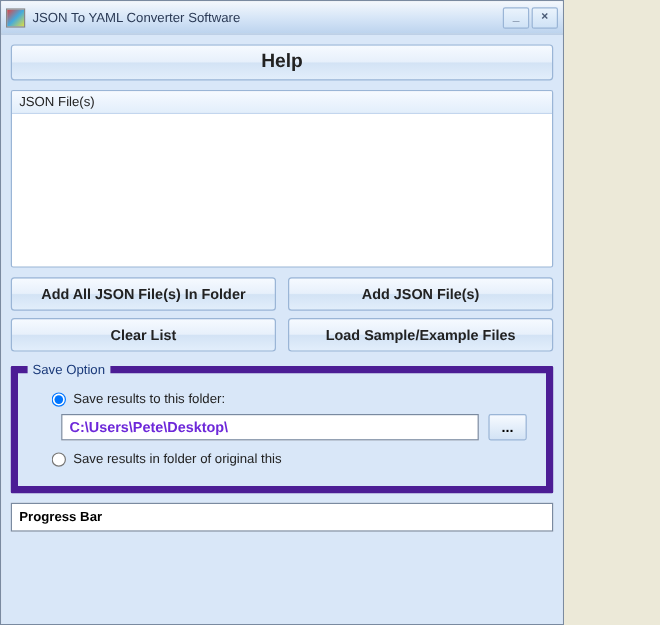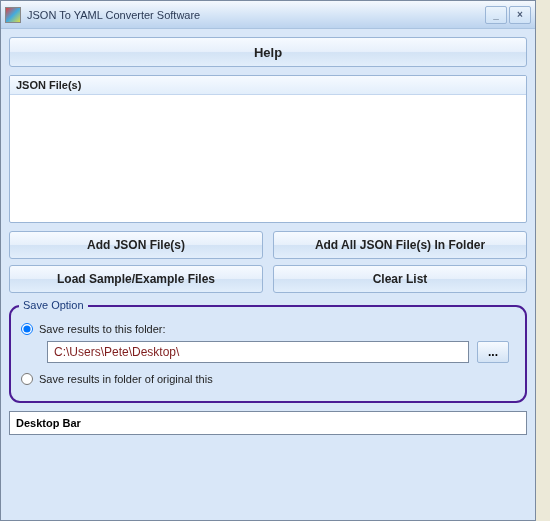--- a/index.html
+++ b/index.html
@@ -4,7 +4,7 @@
 <style>
   * { box-sizing: border-box; margin: 0; padding: 0; font-family: Tahoma, sans-serif; font-size: 11px; }
   body { background: #ece9d8; width: 550px; height: 521px; overflow: hidden; }
-  .window { width: 536px; height: 521px; background: #f0f0f0; border: 1px solid #7a8aa0; display: flex; flex-direction: column; }
+  .window { width: 470px; height: 521px; background: #f0f0f0; border: 1px solid #7a8aa0; display: flex; flex-direction: column; }
   .titlebar { height: 28px; background: linear-gradient(to bottom, #f4f8fd 0%, #d7e6f7 50%, #bcd3ee 100%); display: flex; align-items: center; padding: 0 4px; border-bottom: 1px solid #aac3e0; }
   .titlebar .app-icon { width: 16px; height: 16px; margin-right: 6px; background: linear-gradient(135deg,#d44,#4ad,#dd4); border:1px solid #888; }
   .titlebar .title { flex: 1; color: #2b3a55; }

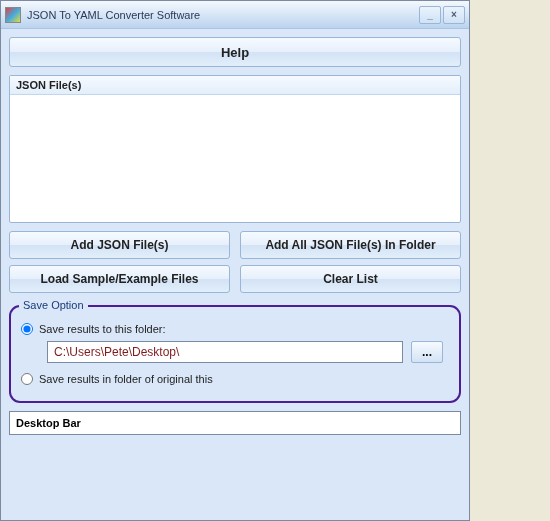--- a/index.html
+++ b/index.html
@@ -11,7 +11,7 @@
   .titlebar .win-btns { display: flex; gap: 2px; }
   .win-btn { width: 22px; height: 18px; background: linear-gradient(to bottom,#eaf3fc,#cfe2f6); border: 1px solid #9ab5d6; border-radius: 2px; display:flex; align-items:center; justify-content:center; color:#4a5a75; font-weight:bold; cursor:pointer; font-size:10px; line-height:1; }
   .client { flex: 1; background: #d9e7f8; padding: 8px; display:flex; flex-direction:column; gap:8px; }
-  .big-btn { width: 100%; height: 30px; background: linear-gradient(to bottom,#f6faff 0%,#e7f0fb 48%,#d3e3f5 52%,#e2eefb 100%); border: 1px solid #9ab5d6; border-radius: 3px; font-weight: bold; font-size: 13px; color: #222; cursor:pointer; }
+  .big-btn { width: 100%; height: 30px; background: linear-gradient(to bottom,#f6faff 0%,#e7f0fb 48%,#d3e3f5 52%,#e2eefb 100%); border: 1px solid #9ab5d6; border-radius: 3px; font-weight: bold; font-size: 16px; color: #222; cursor:pointer; }
   .file-box { border:1px solid #9ab5d6; background:#fff; height:148px; border-radius:2px; overflow:hidden; }
   .file-header { background: linear-gradient(to bottom,#f6faff,#e2eefb); border-bottom:1px solid #c3d6ee; padding:3px 6px; color:#222; font-weight:bold; }
   .file-list { background:#fff; height:calc(100% - 20px); overflow:auto; }

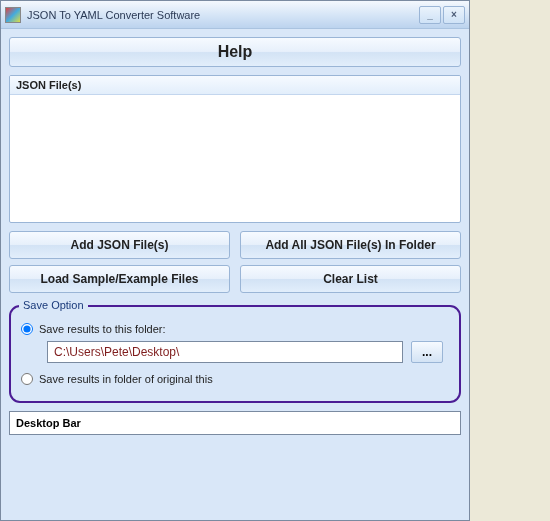--- a/index.html
+++ b/index.html
@@ -13,7 +13,7 @@
   .client { flex: 1; background: #d9e7f8; padding: 8px; display:flex; flex-direction:column; gap:8px; }
   .big-btn { width: 100%; height: 30px; background: linear-gradient(to bottom,#f6faff 0%,#e7f0fb 48%,#d3e3f5 52%,#e2eefb 100%); border: 1px solid #9ab5d6; border-radius: 3px; font-weight: bold; font-size: 16px; color: #222; cursor:pointer; }
   .file-box { border:1px solid #9ab5d6; background:#fff; height:148px; border-radius:2px; overflow:hidden; }
-  .file-header { background: linear-gradient(to bottom,#f6faff,#e2eefb); border-bottom:1px solid #c3d6ee; padding:3px 6px; color:#222; font-weight:bold; }
+  .file-header { background: linear-gradient(to bottom,#f6faff,#e2eefb); border-bottom:1px solid #c3d6ee; padding:3px 6px; color:#222; font-weight:normal; }
   .file-list { background:#fff; height:calc(100% - 20px); overflow:auto; }
   .btn-grid { display:grid; grid-template-columns: 1fr 1fr; gap:6px 10px; }
   .btn-grid .big-btn { height: 28px; font-size: 12px; }

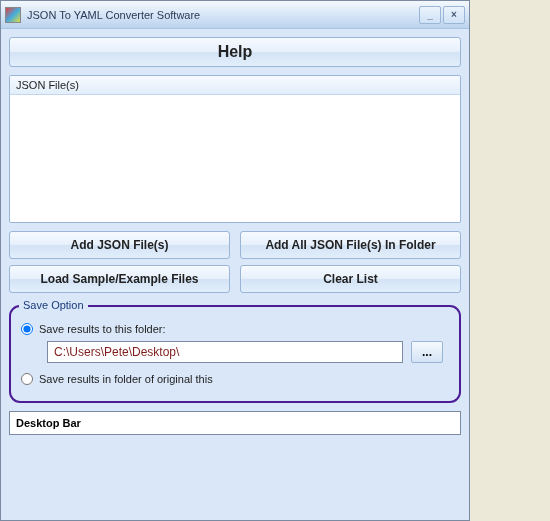--- a/index.html
+++ b/index.html
@@ -50,8 +50,8 @@
     </div>
 
     <div class="btn-grid">
+      <button class="big-btn">Add All JSON File(s) In Folder</button>
       <button class="big-btn">Add JSON File(s)</button>
-      <button class="big-btn">Add All JSON File(s) In Folder</button>
       <button class="big-btn">Load Sample/Example Files</button>
       <button class="big-btn">Clear List</button>
     </div>

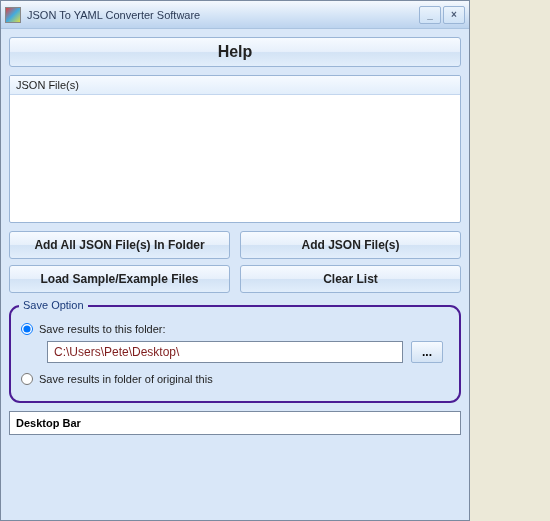--- a/index.html
+++ b/index.html
@@ -52,8 +52,8 @@
     <div class="btn-grid">
       <button class="big-btn">Add All JSON File(s) In Folder</button>
       <button class="big-btn">Add JSON File(s)</button>
+      <button class="big-btn">Clear List</button>
       <button class="big-btn">Load Sample/Example Files</button>
-      <button class="big-btn">Clear List</button>
     </div>
 
     <div class="groupbox">

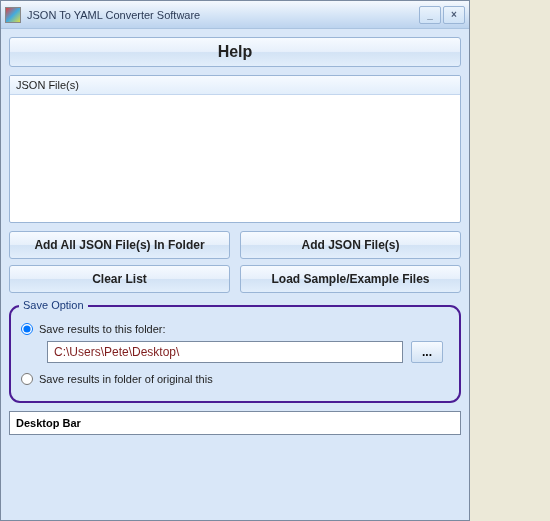--- a/index.html
+++ b/index.html
@@ -17,7 +17,7 @@
   .file-list { background:#fff; height:calc(100% - 20px); overflow:auto; }
   .btn-grid { display:grid; grid-template-columns: 1fr 1fr; gap:6px 10px; }
   .btn-grid .big-btn { height: 28px; font-size: 12px; }
-  .groupbox { border:2px solid #4c1d95; border-radius:11px; padding: 12px 10px 10px 10px; position:relative; margin-top:4px; }
+  .groupbox { border:6px solid #4c1d95; border-radius:1px; padding: 12px 10px 10px 10px; position:relative; margin-top:4px; }
   .groupbox-title { position:absolute; top:-8px; left:8px; background:#d9e7f8; padding:0 4px; color:#1a3a7a; font-size:11px; }
   .radio-row { display:flex; align-items:center; gap:6px; margin:4px 0 6px 0; color:#222; }
   .radio-row input { width:12px; height:12px; cursor:pointer; }

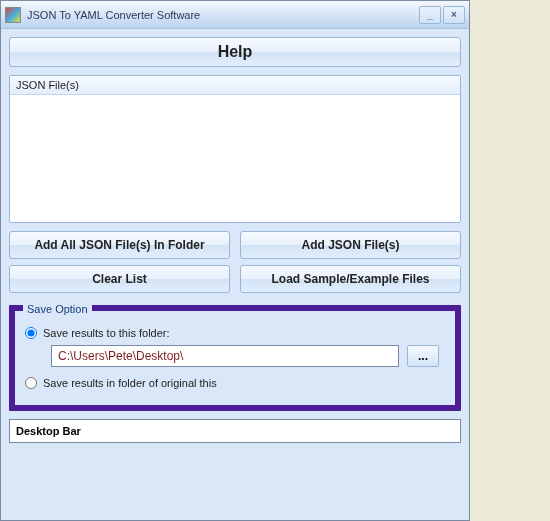--- a/index.html
+++ b/index.html
@@ -19,7 +19,7 @@
   .btn-grid .big-btn { height: 28px; font-size: 12px; }
   .groupbox { border:6px solid #4c1d95; border-radius:1px; padding: 12px 10px 10px 10px; position:relative; margin-top:4px; }
   .groupbox-title { position:absolute; top:-8px; left:8px; background:#d9e7f8; padding:0 4px; color:#1a3a7a; font-size:11px; }
-  .radio-row { display:flex; align-items:center; gap:6px; margin:4px 0 6px 0; color:#222; }
+  .radio-row { display:flex; align-items:center; gap:6px; margin:4px 0 6px 18px; color:#222; }
   .radio-row input { width:12px; height:12px; cursor:pointer; }
   .path-row { display:flex; align-items:center; gap:8px; margin:4px 6px 10px 26px; }
   .path-input { flex:1; height:22px; border:1px solid #7a8aa0; background:#fff; padding:0 6px; font-weight:normal; font-size:12px; color:#7f1d1d; }

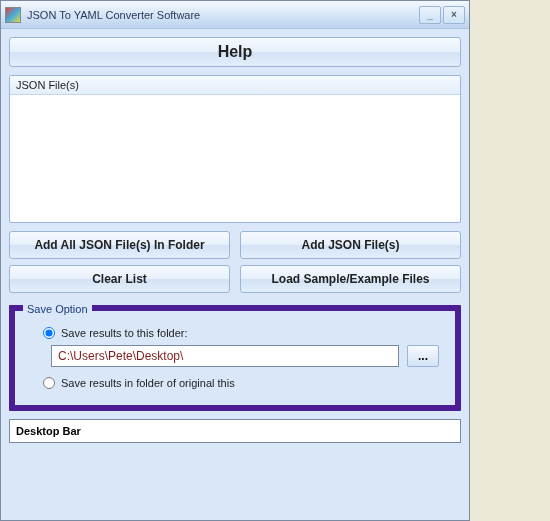--- a/index.html
+++ b/index.html
@@ -22,7 +22,7 @@
   .radio-row { display:flex; align-items:center; gap:6px; margin:4px 0 6px 18px; color:#222; }
   .radio-row input { width:12px; height:12px; cursor:pointer; }
   .path-row { display:flex; align-items:center; gap:8px; margin:4px 6px 10px 26px; }
-  .path-input { flex:1; height:22px; border:1px solid #7a8aa0; background:#fff; padding:0 6px; font-weight:normal; font-size:12px; color:#7f1d1d; }
+  .path-input { flex:1; height:22px; border:1px solid #7a8aa0; background:#fff; padding:0 6px; font-weight:bold; font-size:12px; color:#6d28d9; }
   .browse-btn { width:32px; height:22px; background: linear-gradient(to bottom,#f6faff,#d3e3f5); border:1px solid #9ab5d6; border-radius:2px; font-weight:bold; cursor:pointer; font-size:12px; }
   .progress-box { border:1px solid #7a8aa0; background:#fff; height:24px; display:flex; align-items:center; padding:0 6px; font-weight:bold; font-size:12px; color:#000; }
 </style>

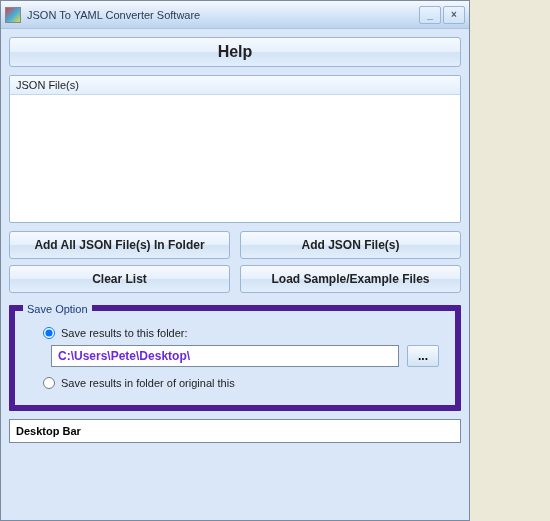--- a/index.html
+++ b/index.html
@@ -77,7 +77,7 @@
 
 
     <div class="progress-box">
-      <span>Desktop Bar</span>
+      <span>Progress Bar</span>
     </div>
 
   </div>

